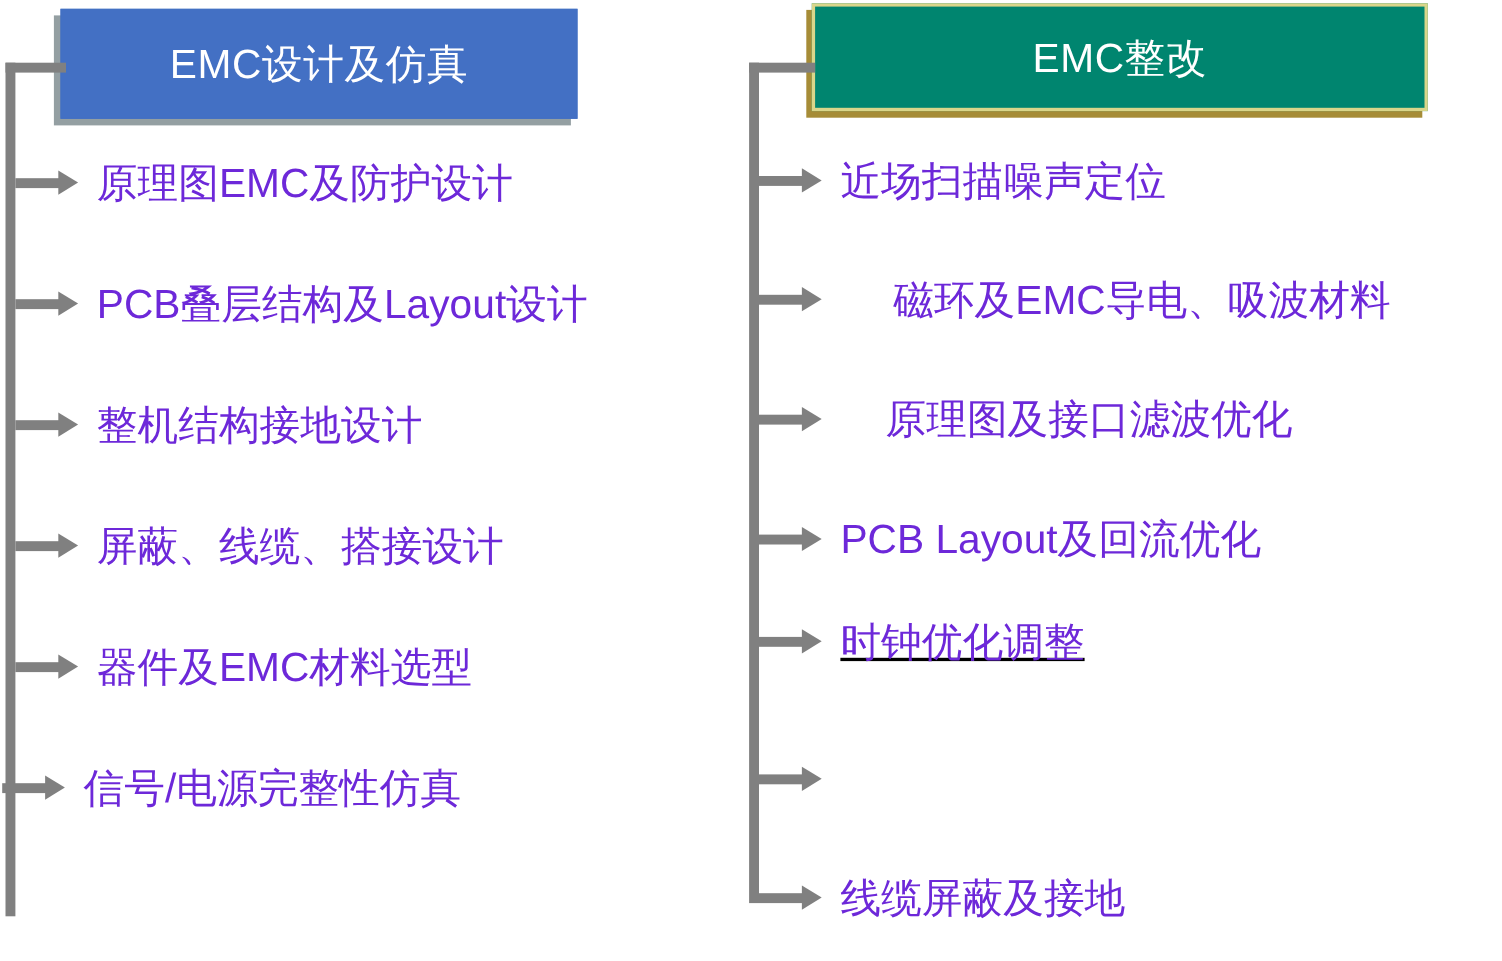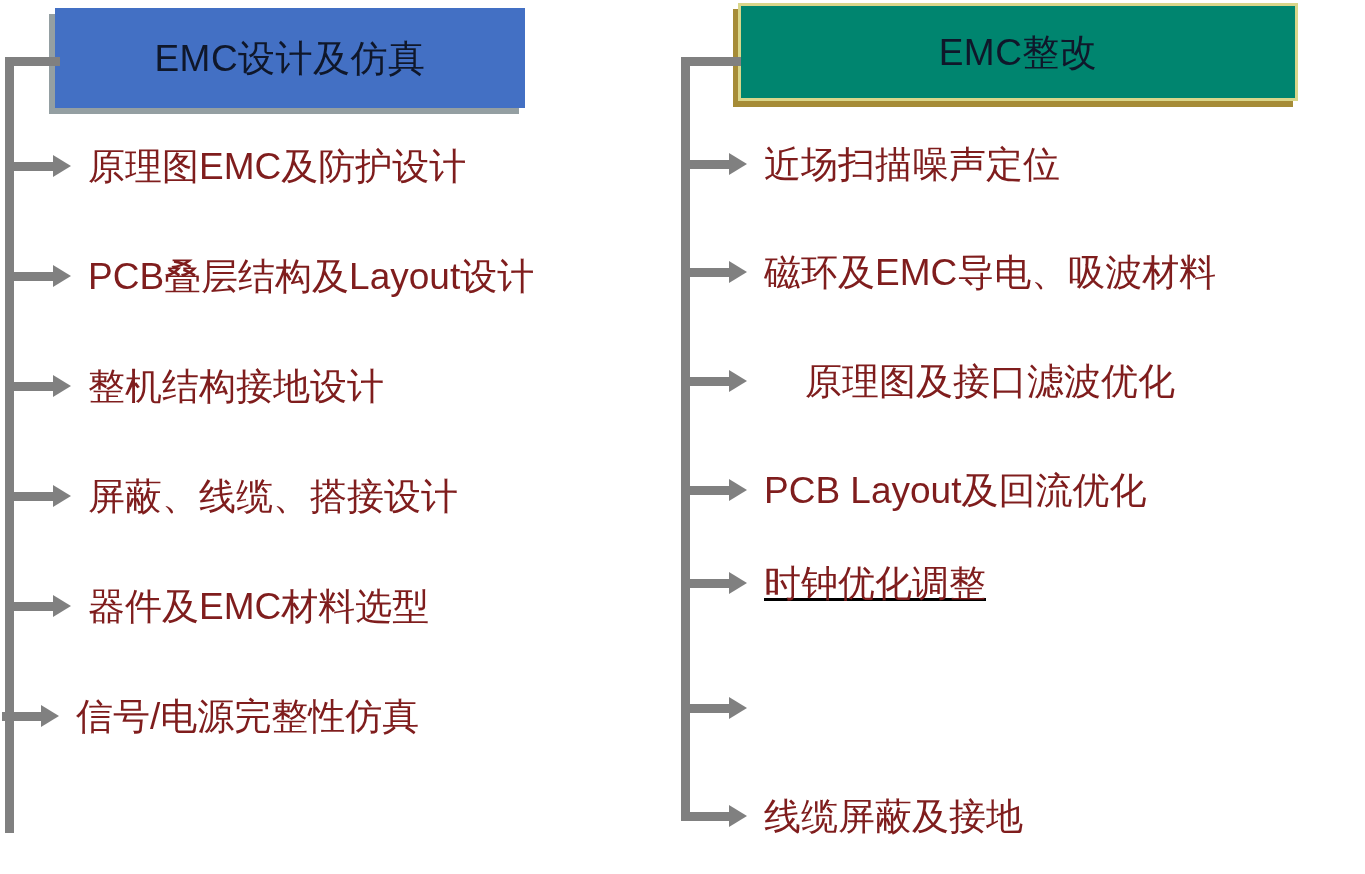--- a/index.html
+++ b/index.html
@@ -27,7 +27,7 @@
     display: flex;
     align-items: center;
     justify-content: center;
-    color: #0f172a;
+    color: #ffffff;
     font-size: 37px;
     letter-spacing: 0.5px;
     line-height: 1;

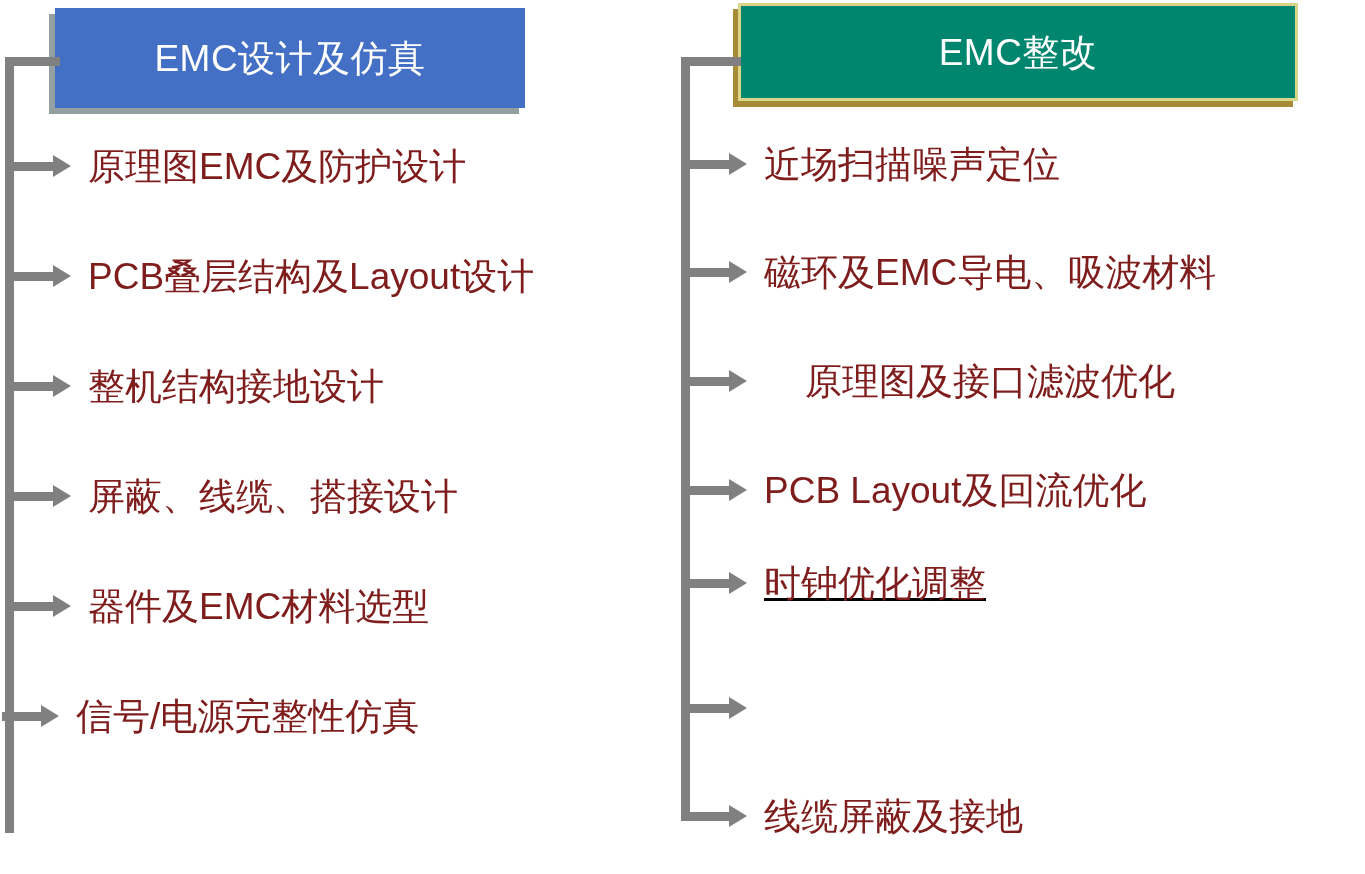--- a/index.html
+++ b/index.html
@@ -93,7 +93,7 @@
     margin-left: 34px;
     font-size: 37px;
     line-height: 1;
-    color: #7f1d1d;
+    color: #6d28d9;
     white-space: nowrap;
   }
 

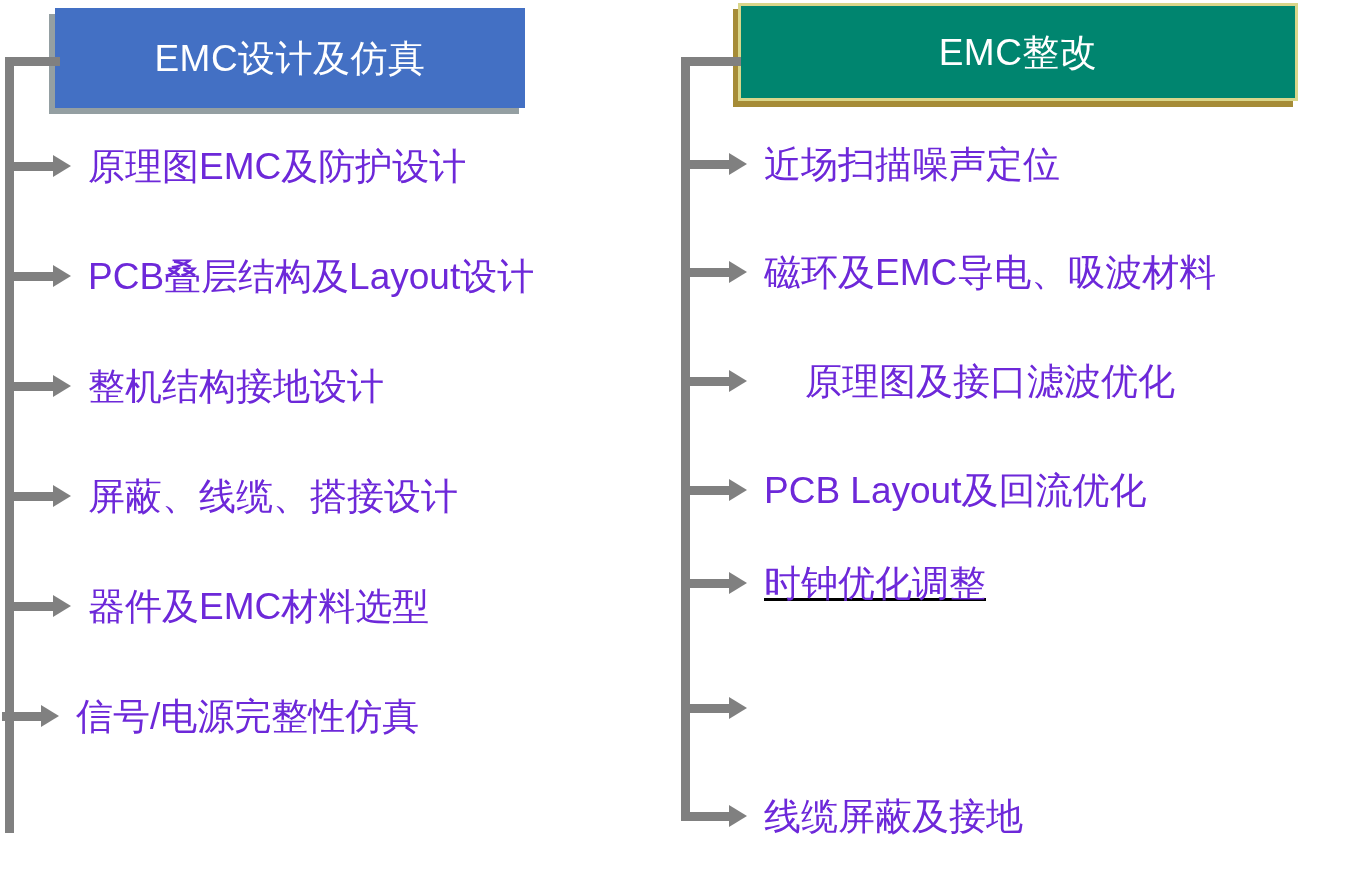--- a/index.html
+++ b/index.html
@@ -157,7 +157,7 @@
     <div class="branch-label">近场扫描噪声定位</div>
   </div>
 
-  <div class="branch col-right" style="left:690px; top:242px;">
+  <div class="branch col-right" style="left:690px; top:242px;gap:48px;">
     <div class="branch-arrow"></div>
     <div class="branch-label">磁环及EMC导电、吸波材料</div>
   </div>

